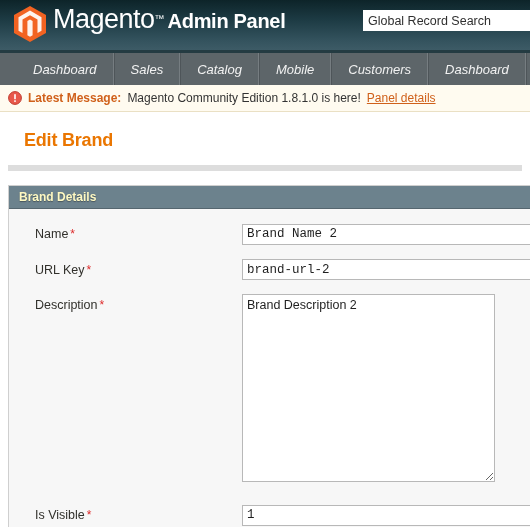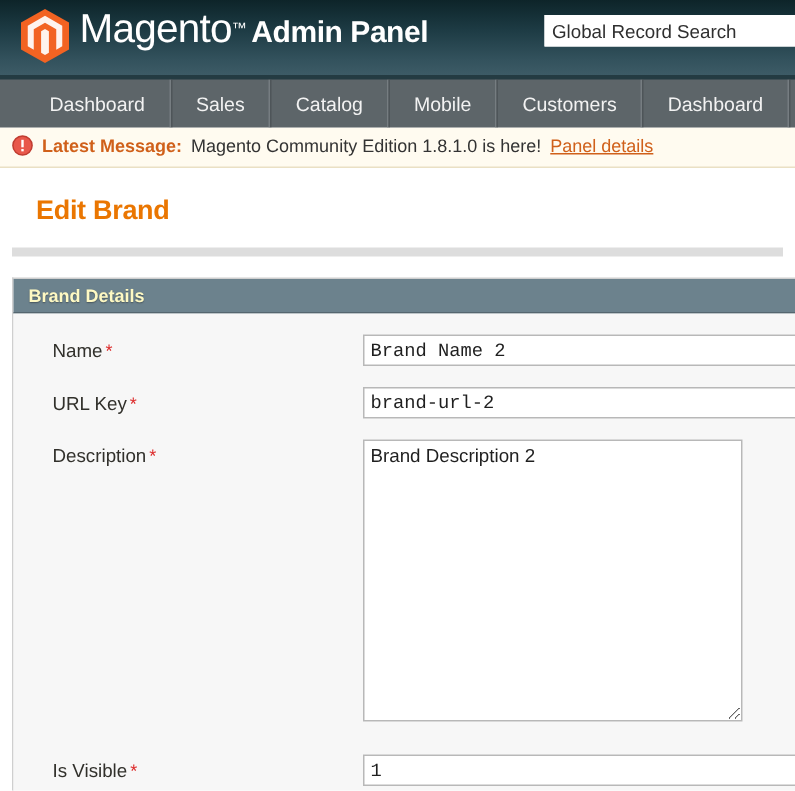--- a/index.html
+++ b/index.html
@@ -84,6 +84,7 @@
     border-right: 1px solid #767d81;
     border-left: 1px solid #4e5559;
     cursor: pointer;
+    font-style: italic;
   }
   .nav-item:first-child { border-left: none; }
 

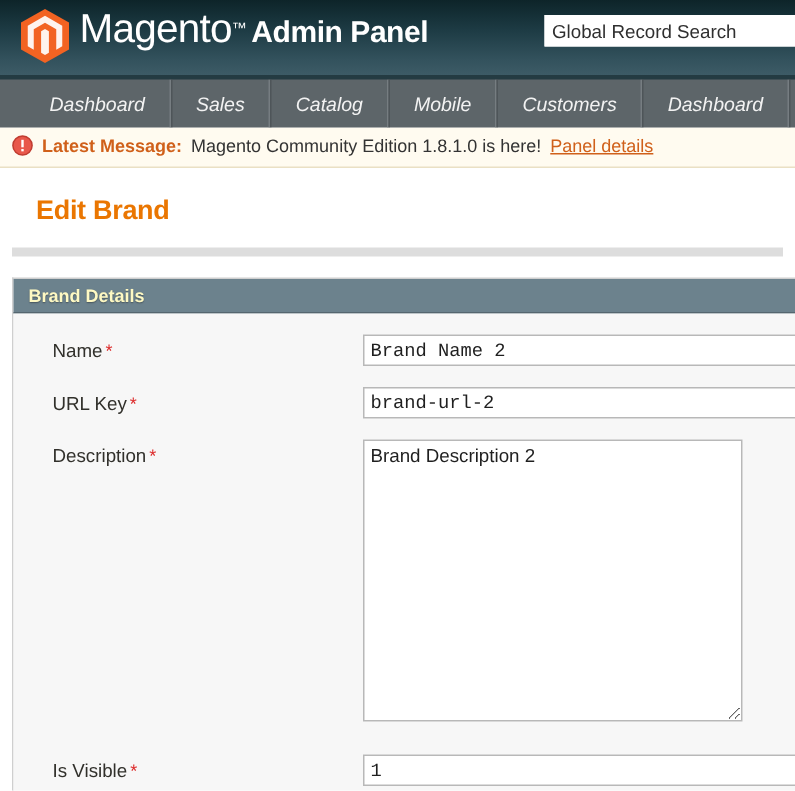--- a/index.html
+++ b/index.html
@@ -95,6 +95,7 @@
     border-bottom: 1px solid #eae0c4;
     padding: 5px 0 6px 8px;
     display: flex;
+    align-items: center;
     gap: 6px;
     font-size: 12px;
     height: 27px;

